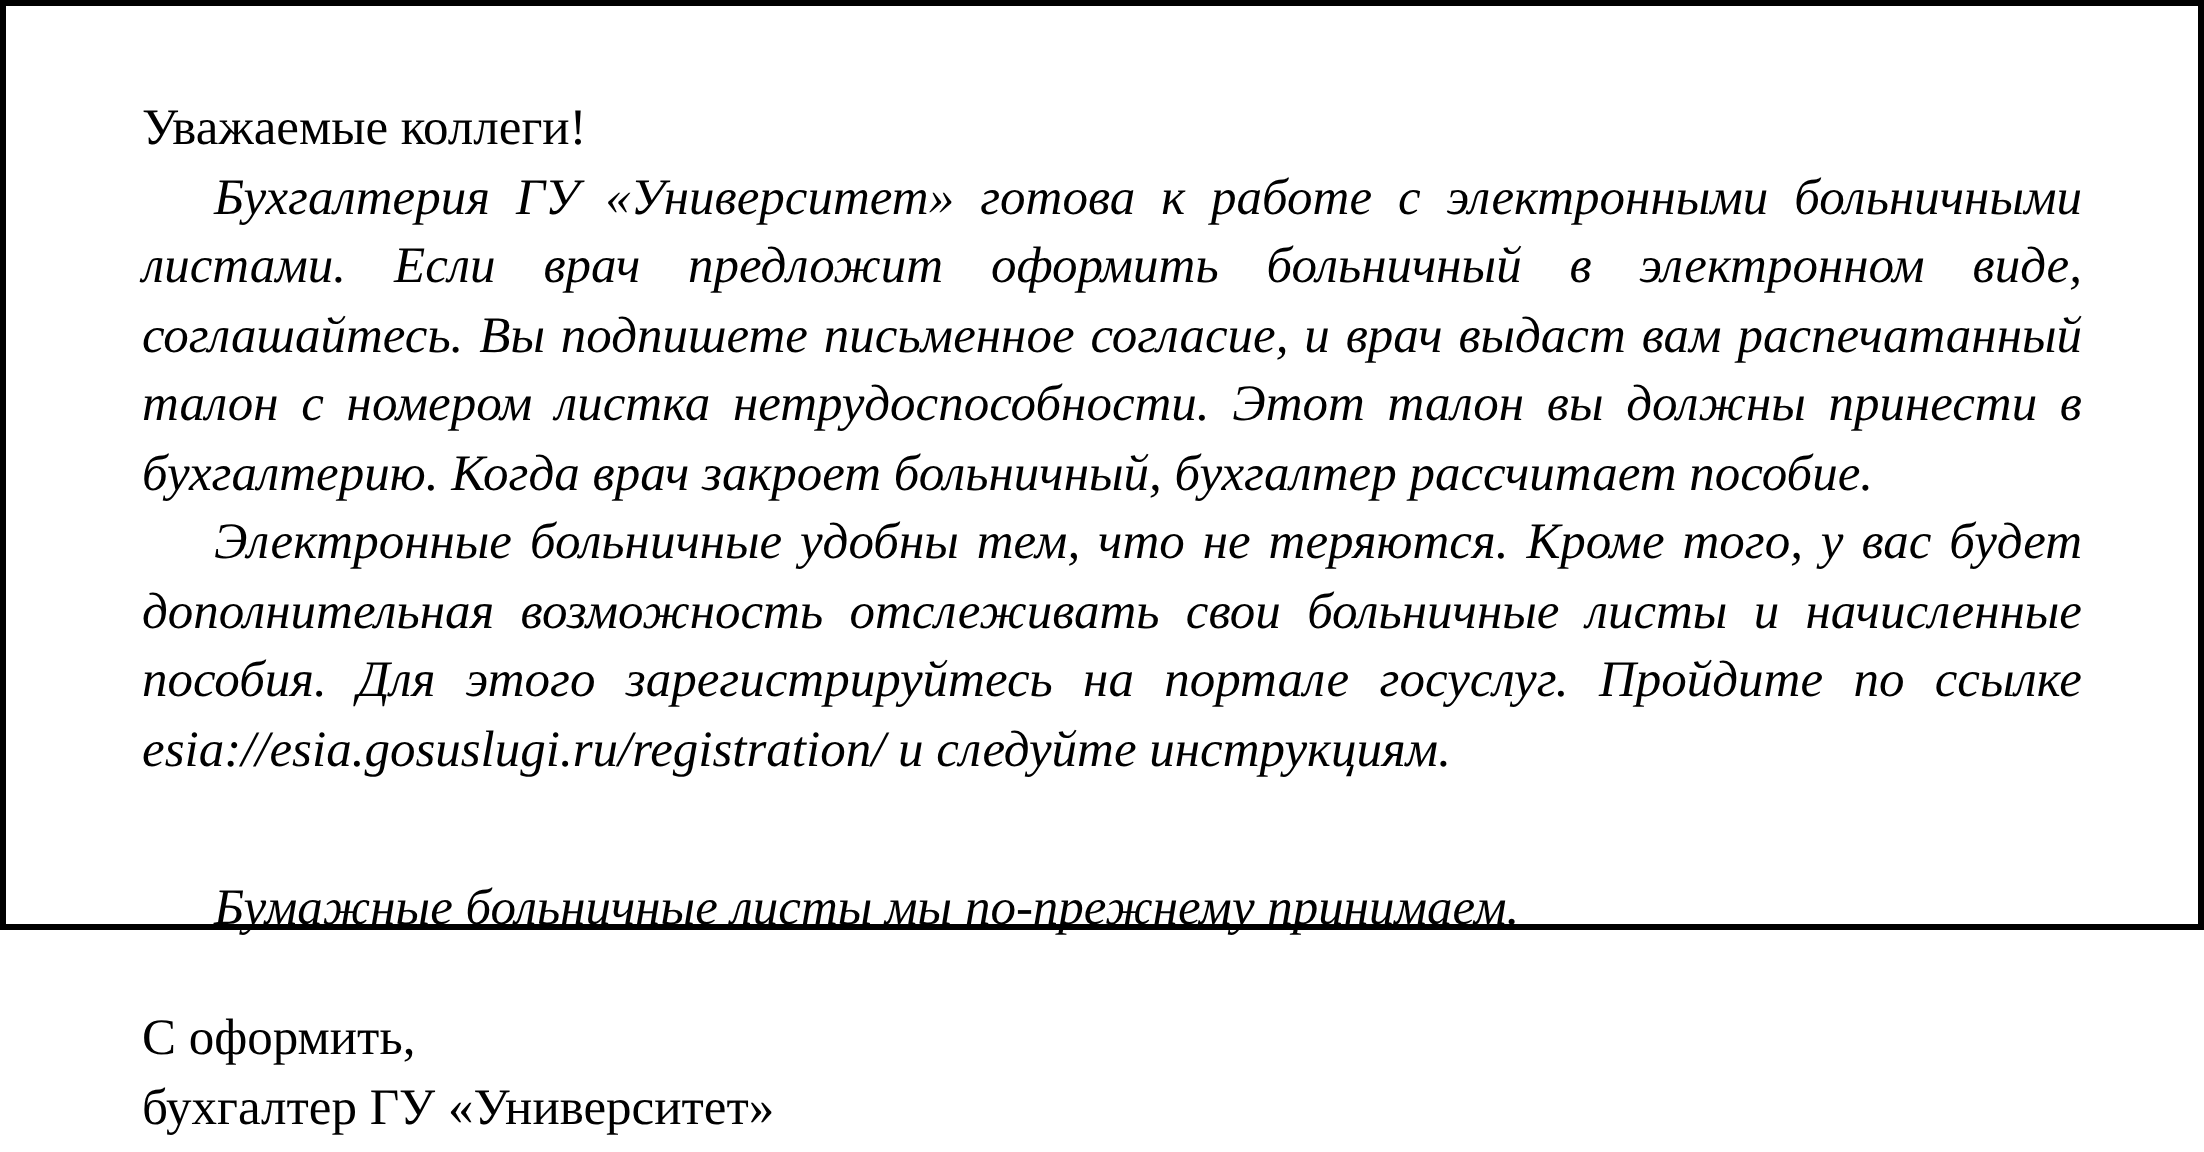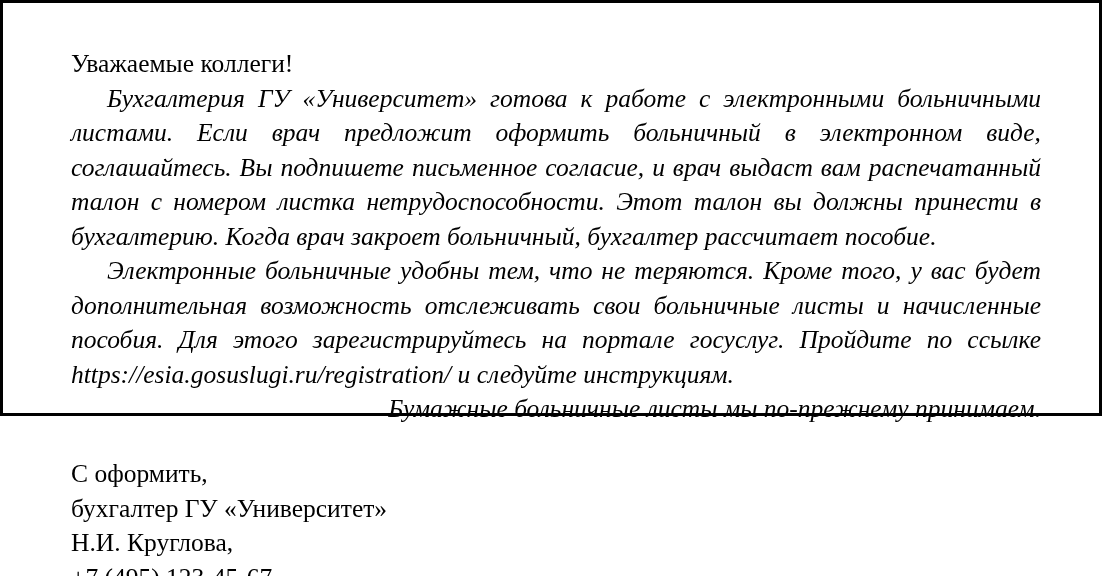--- a/index.html
+++ b/index.html
@@ -18,7 +18,7 @@
     position: relative;
     box-sizing: border-box;
     width: 1102px;
-    height: 416px;
+    height: 465px;
     background: #ffffff;
     border: 3px solid #000000;
     padding: 44px 58px 0 68px;

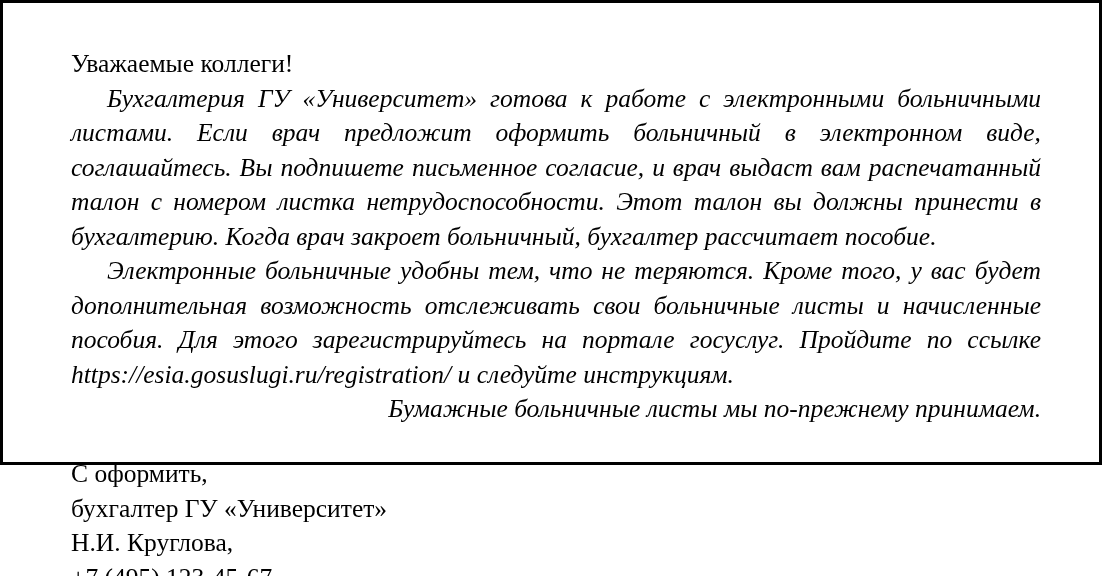--- a/index.html
+++ b/index.html
@@ -66,7 +66,7 @@
 
     <p class="para">Бухгалтерия ГУ «Университет» готова к работе с электронными больничными листа­ми. Если врач предложит оформить больничный в электронном виде, соглашайтесь. Вы подпишете письменное согласие, и врач выдаст вам распечатанный талон с номером листка нетрудоспособности. Этот талон вы должны принести в бухгалтерию. Когда врач закроет больничный, бухгалтер рассчитает пособие.</p>
 
-    <p class="para">Электронные больничные удобны тем, что не теряются. Кроме того, у вас будет дополнительная возможность отслеживать свои больничные листы и начисленные пособия. Для этого зарегистрируйтесь на портале госуслуг. Пройдите по ссылке https://esia.gosuslugi.ru/registration/ и следуйте инструкциям.</p>
+    <p class="para">Электронные больничные удобны тем, что не теряются. Кроме того, у вас будет дополнительная возможность отслеживать свои больничные листы и начисленные пособия. Для этого зарегистрируйтесь на портале госуслуг. Пройдите по ссылке esia://esia.gosuslugi.ru/registration/ и следуйте инструкциям.</p>
 
     <p class="para para-last-line">Бумажные больничные листы мы по-прежнему принимаем.</p>
 

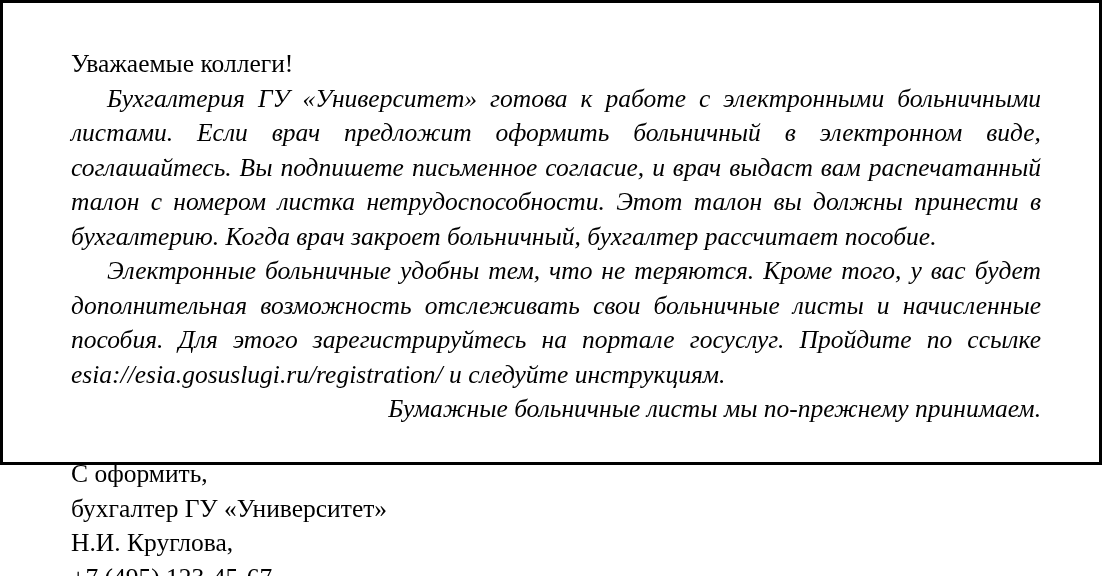--- a/index.html
+++ b/index.html
@@ -38,7 +38,8 @@
     font-style: italic;
   }
   .para-last-line {
-    text-align: right;
+    text-align: left;
+    margin-top: 45px;
   }
   .signature-block {
     margin-top: 30px;

